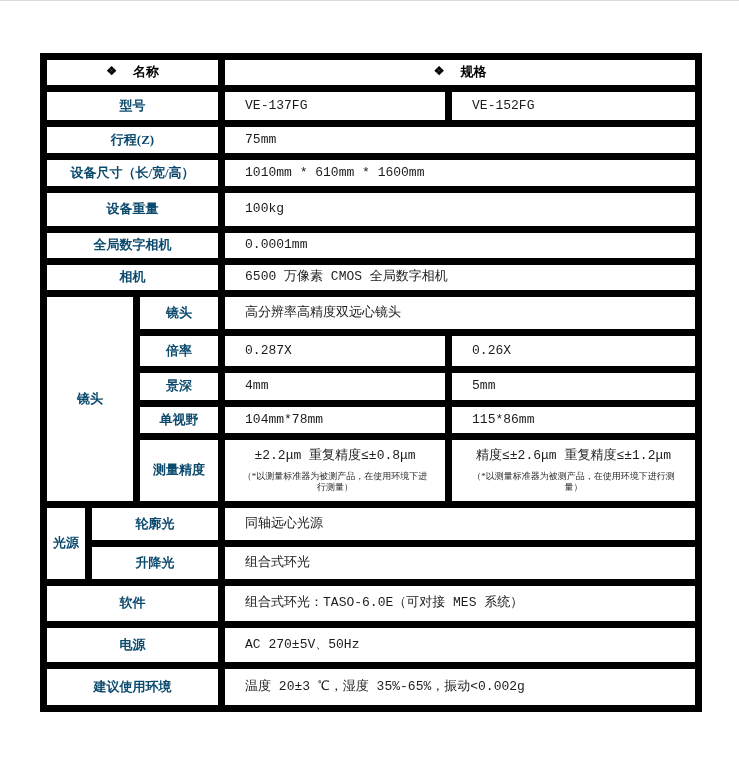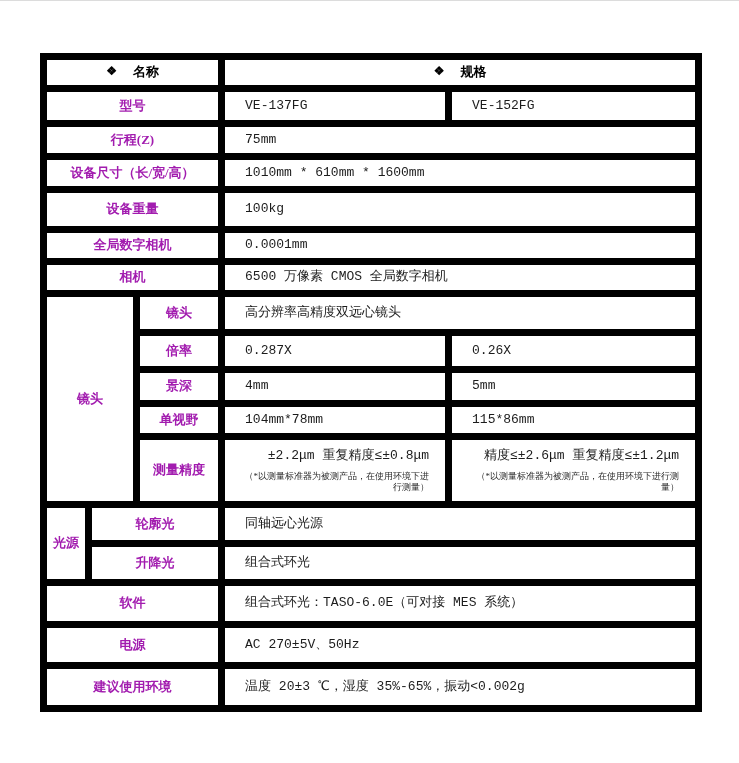--- a/index.html
+++ b/index.html
@@ -32,7 +32,7 @@
   td.lbl{
     text-align:center;
     font-weight:700;
-    color:#a21caf;
+    color:#0c4a6e;
     font-family:"Liberation Serif","DejaVu Serif",serif;
   }
   td.val{

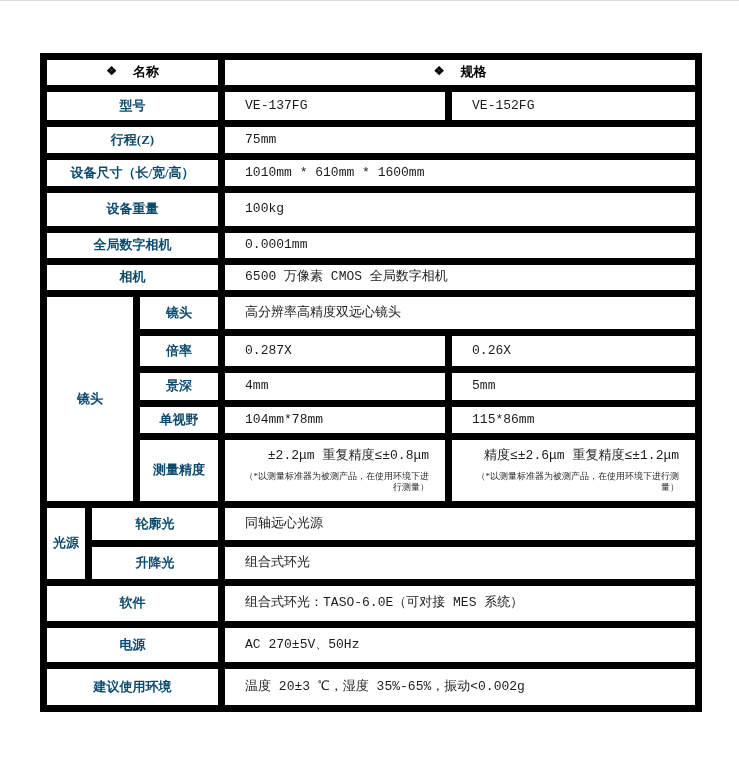--- a/index.html
+++ b/index.html
@@ -43,7 +43,7 @@
     color:#1c1c1c;
   }
   td.val-center{
-    text-align:right;
+    text-align:center;
     padding:2px 16px;
     font-family:"Liberation Mono","DejaVu Sans Mono","Liberation Serif",serif;
     font-size:12.5px;

